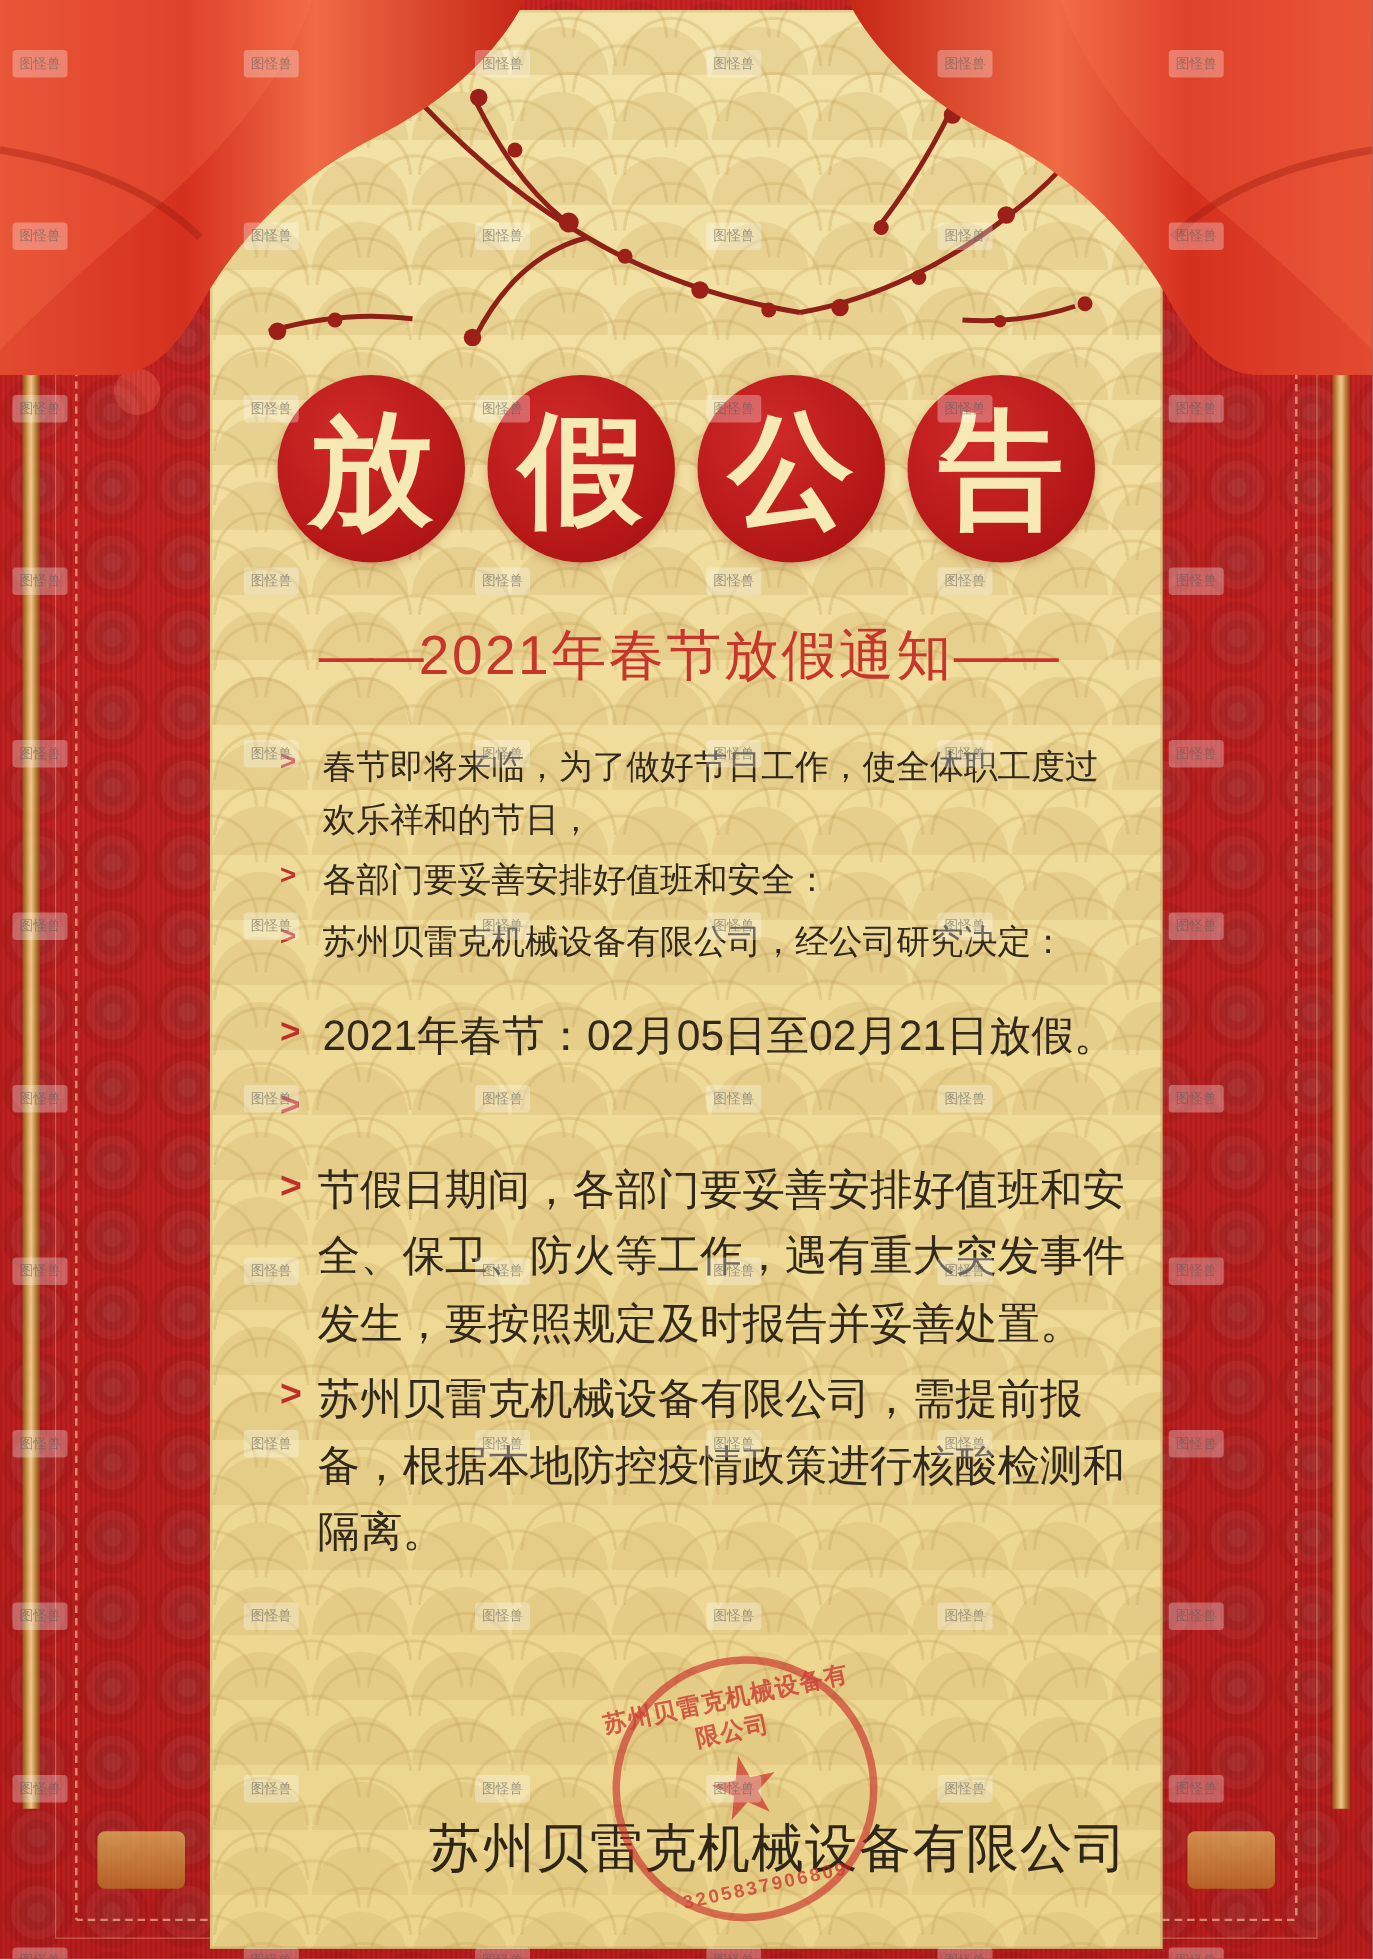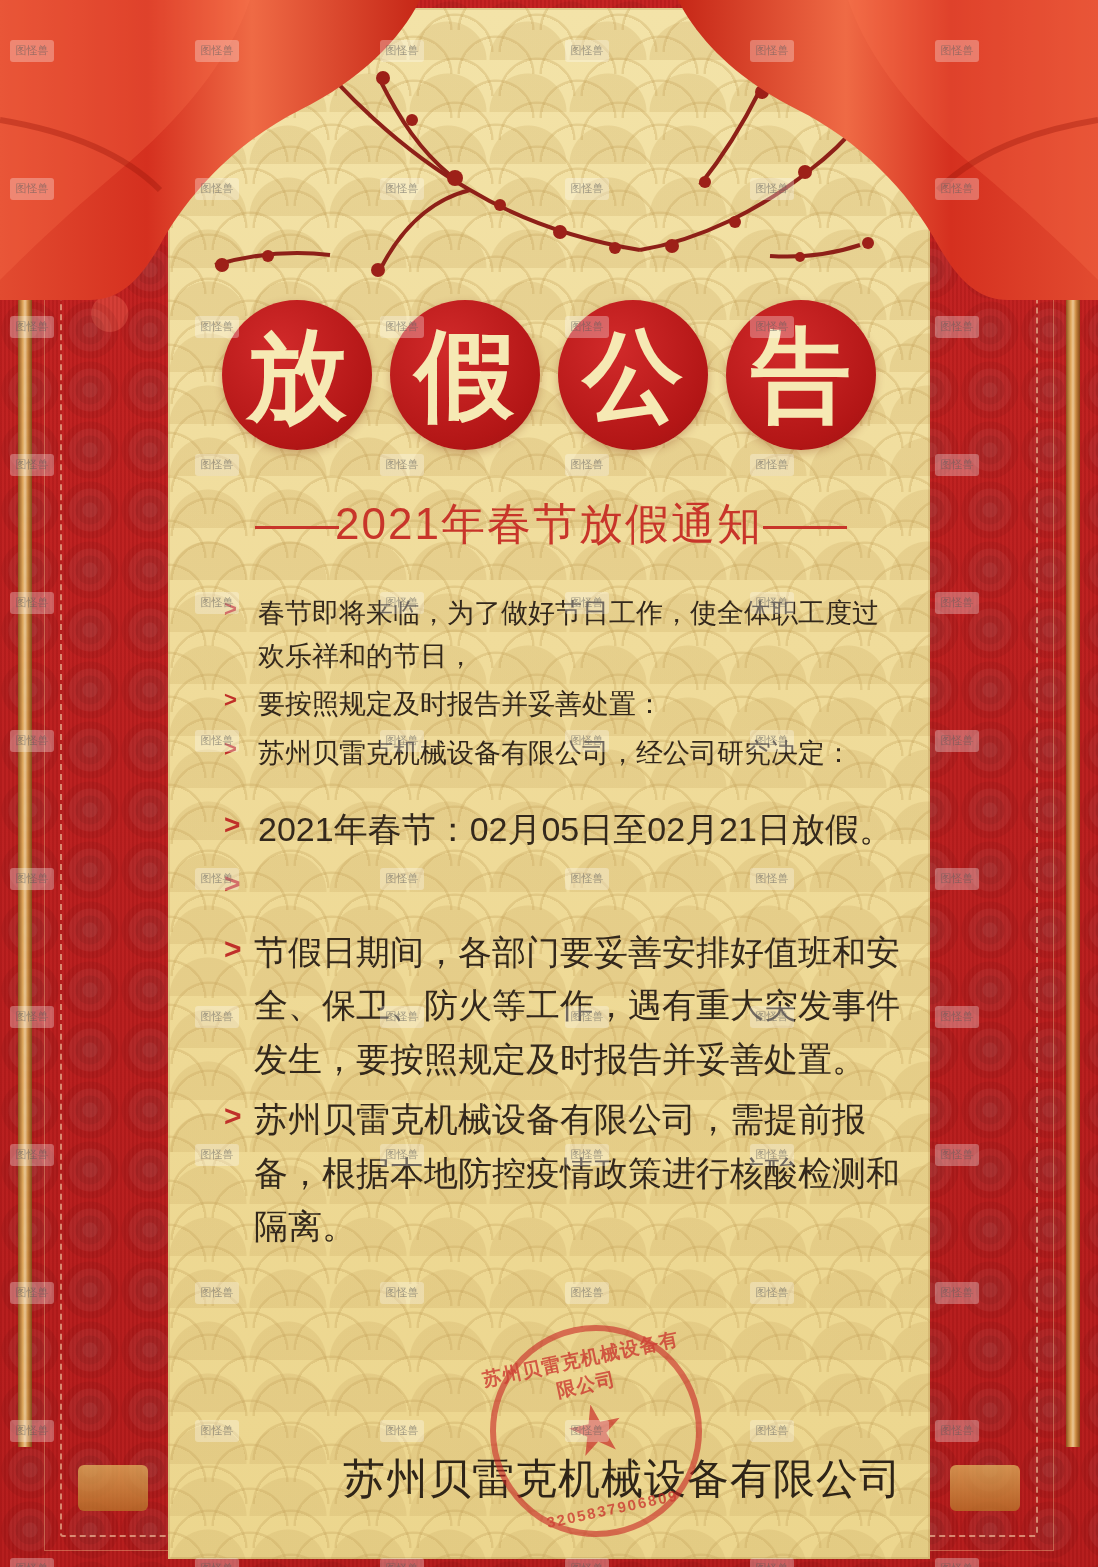--- a/index.html
+++ b/index.html
@@ -350,7 +350,7 @@
 
     <div class="item small">
       <div class="bullet">&gt;</div>
-      <div class="item-text">要按照规定及时报告并妥善处置：</div>
+      <div class="item-text">各部门要妥善安排好值班和安全：</div>
     </div>
 
     <div class="item small">

